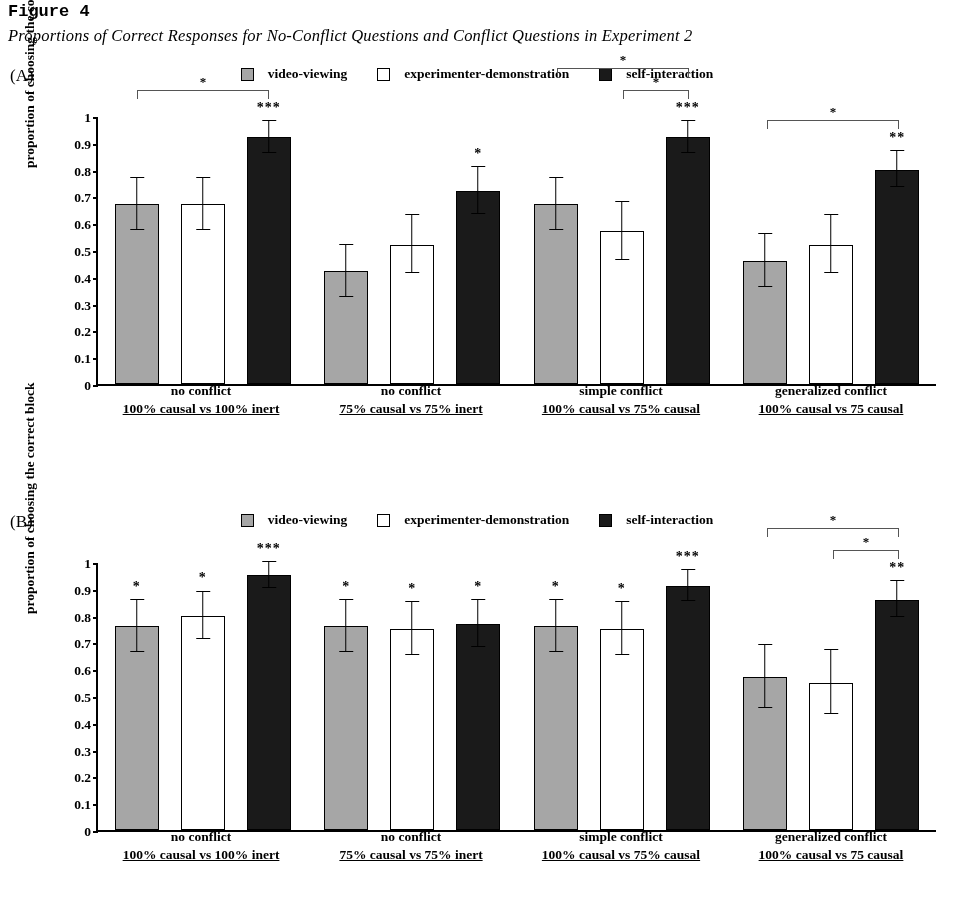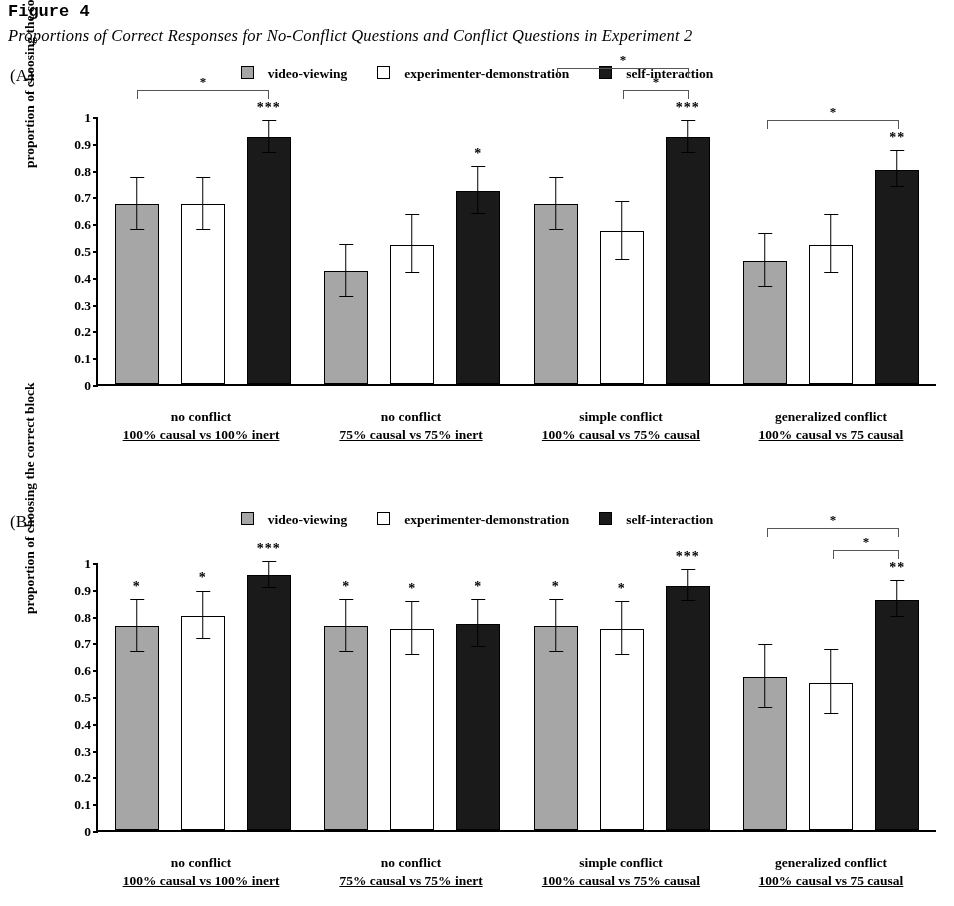--- a/index.html
+++ b/index.html
@@ -67,6 +67,7 @@
   }
   .legend-item {
     display: flex;
+    align-items: center;
     gap: 14px;
   }
   .swatch {

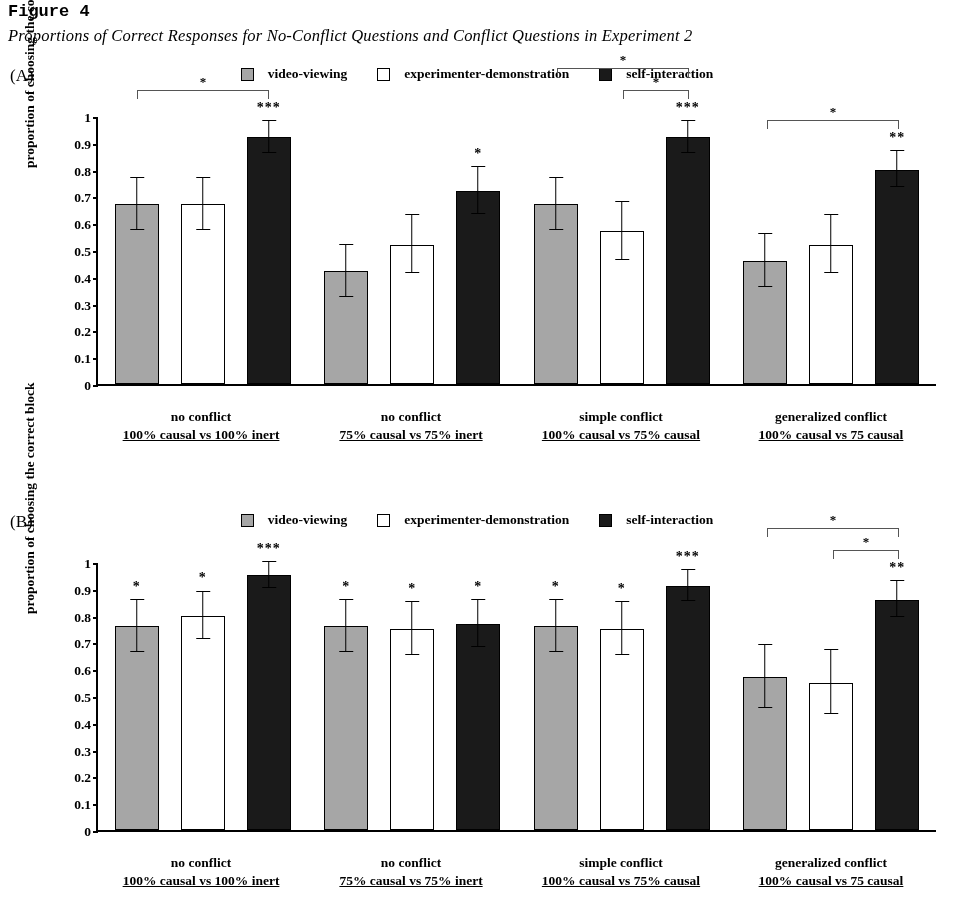--- a/index.html
+++ b/index.html
@@ -205,7 +205,7 @@
   .xlabels {
     position: absolute;
     left: 96px;
-    top: 346px;
+    top: 320px;
     width: 840px;
     display: flex;
   }

